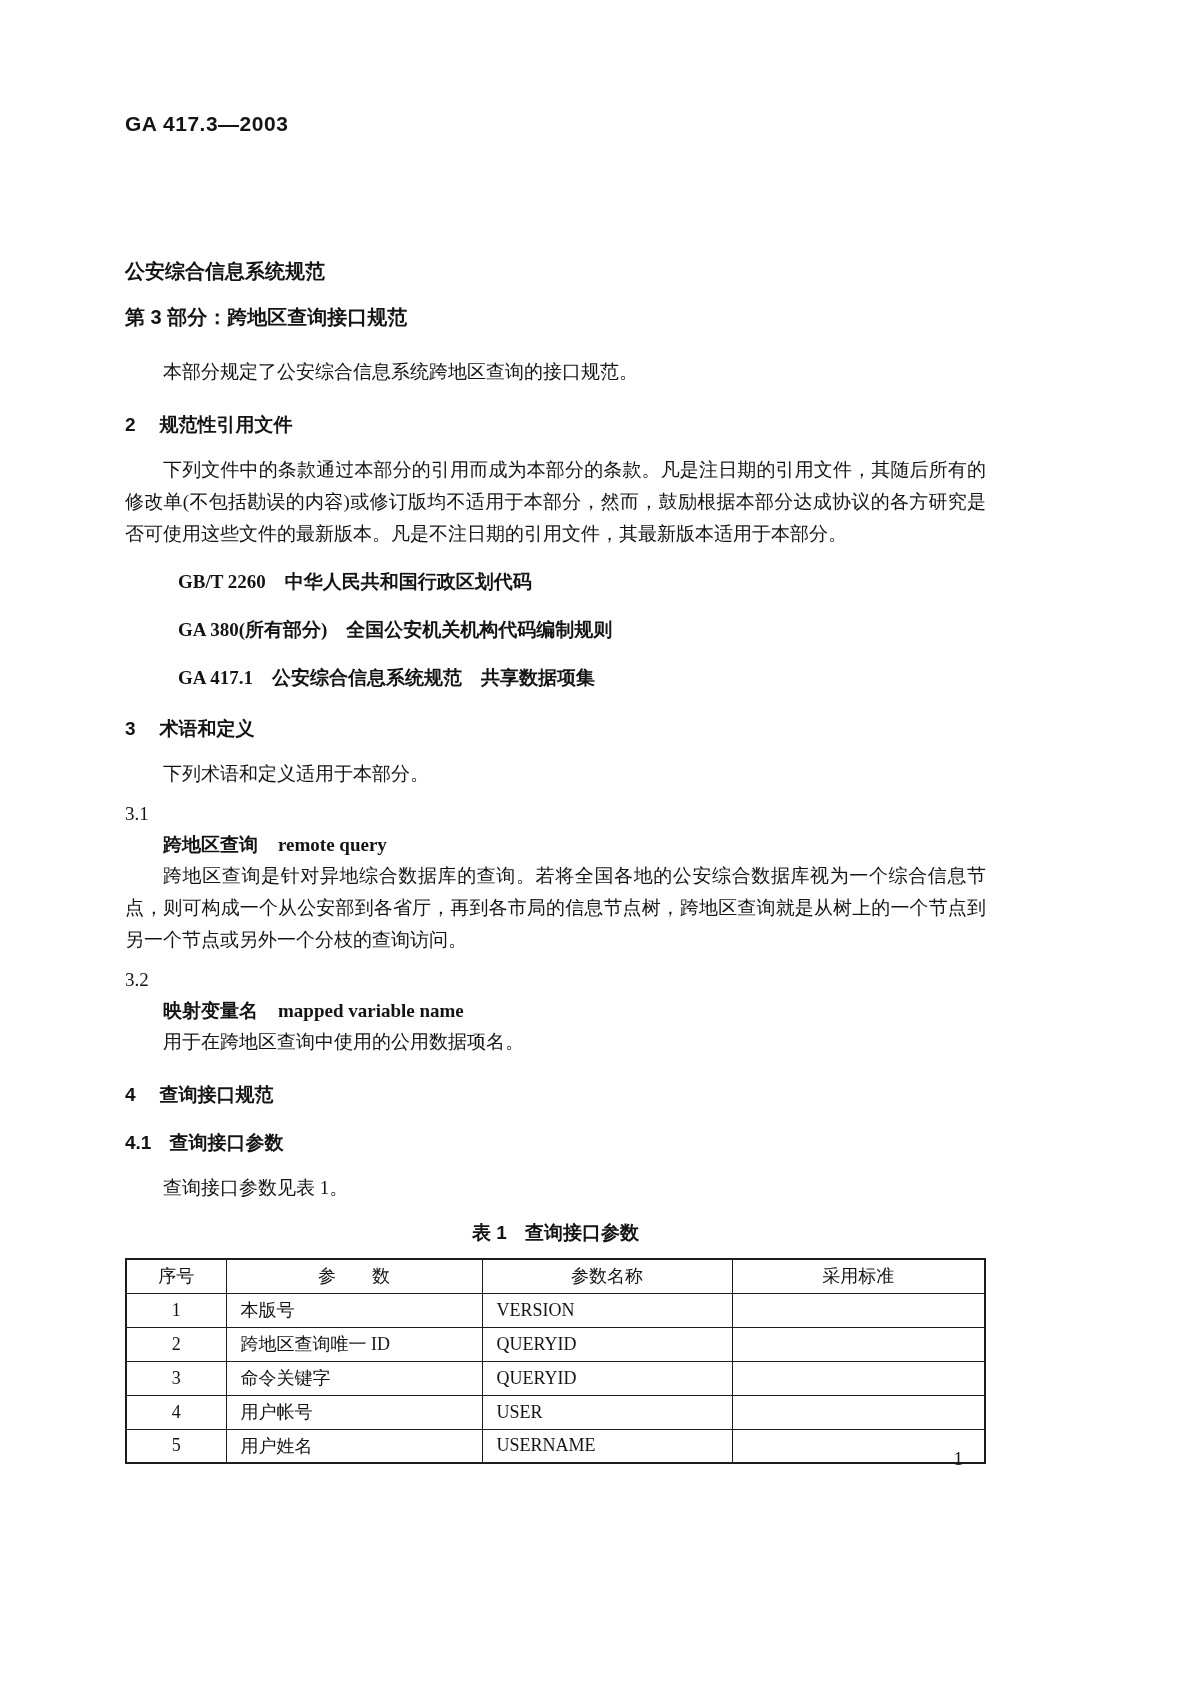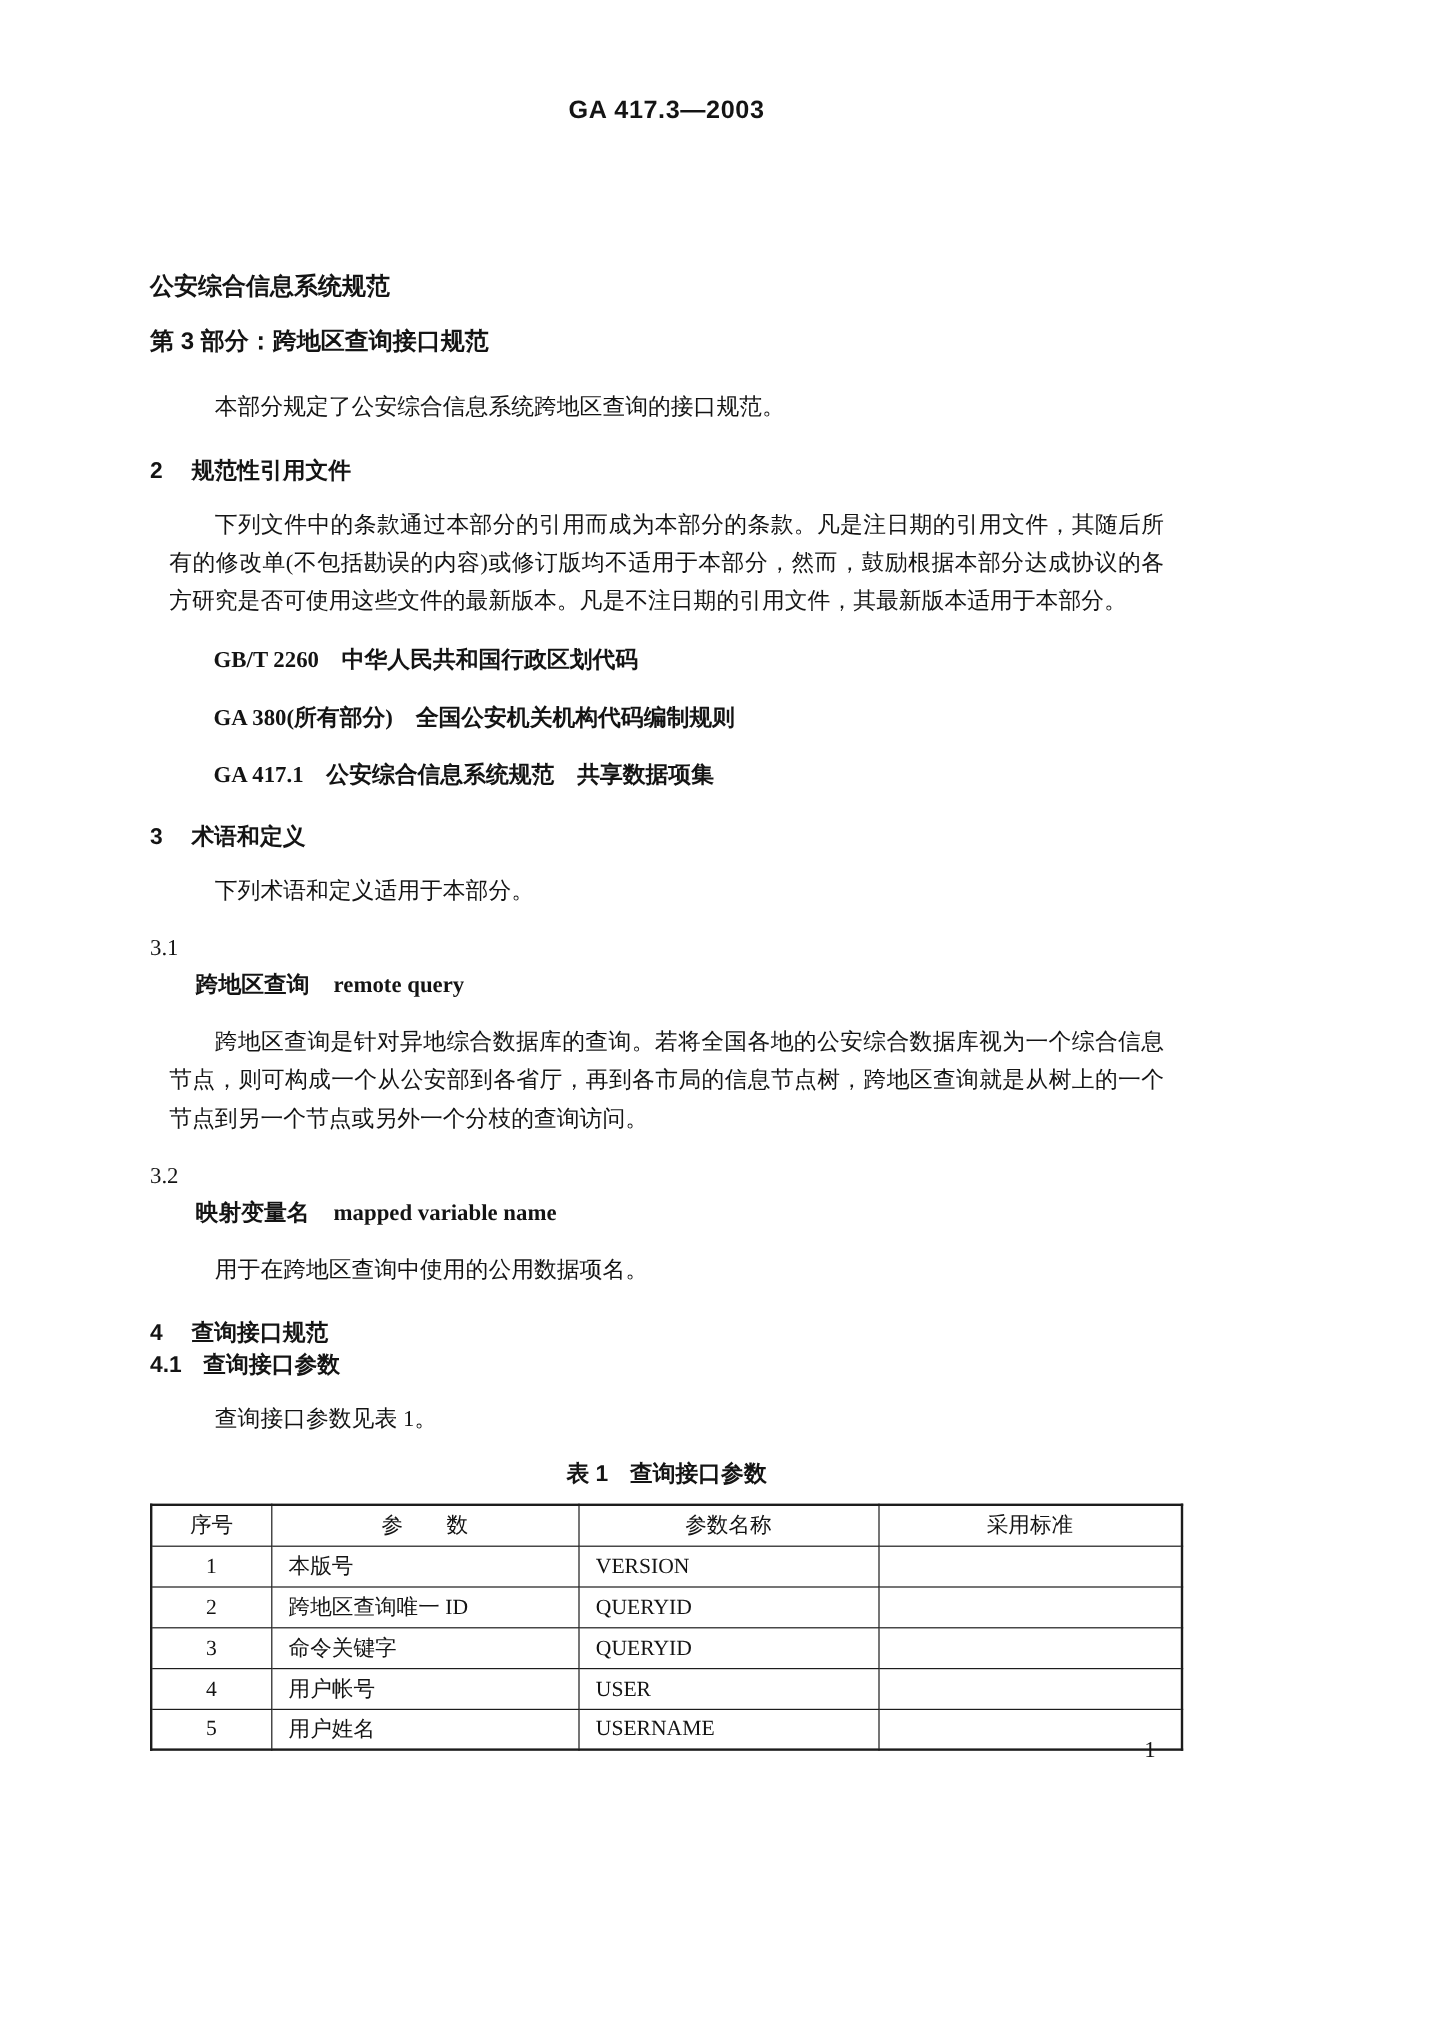--- a/index.html
+++ b/index.html
@@ -20,8 +20,8 @@
     width: 861px;
   }
   .doc-number {
-    margin-top: 80px;
-    text-align: center;
+    margin-top: 112px;
+    text-align: left;
     font-family: "Liberation Sans", "DejaVu Sans", sans-serif;
     font-weight: 700;
     font-size: 21px;

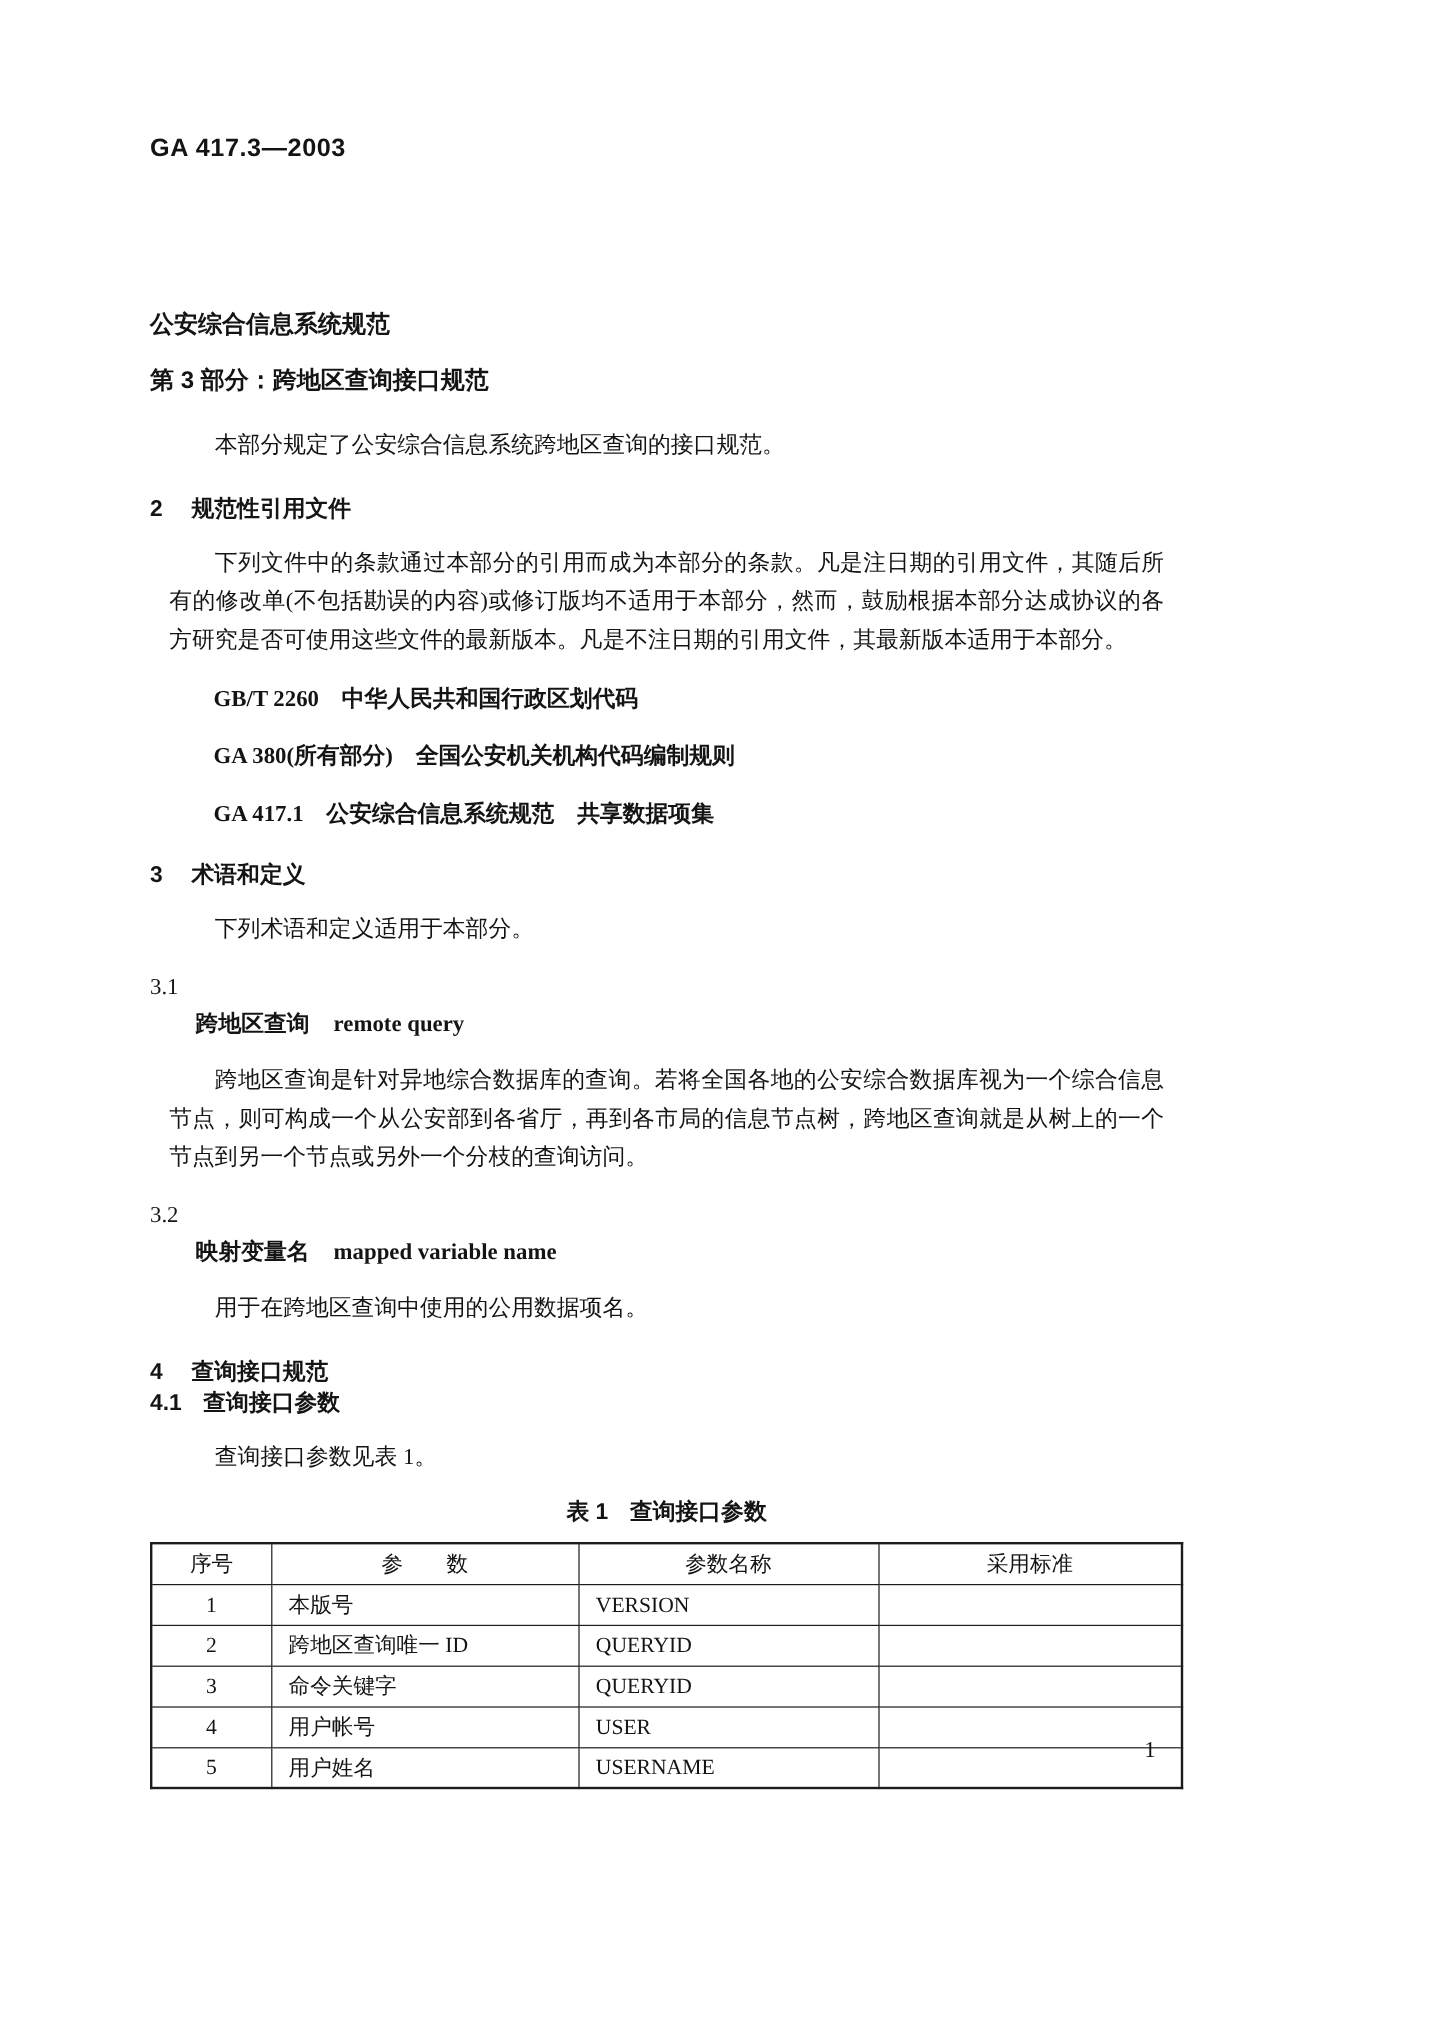--- a/index.html
+++ b/index.html
@@ -47,7 +47,7 @@
   .sec-heading.s3 { margin-top: 22px; }
   .sec-heading.s4 { margin-top: 24px; }
   p.body {
-    margin: 16px;
+    margin: 0;
     font-size: 19px;
     line-height: 32px;
     text-indent: 2em;

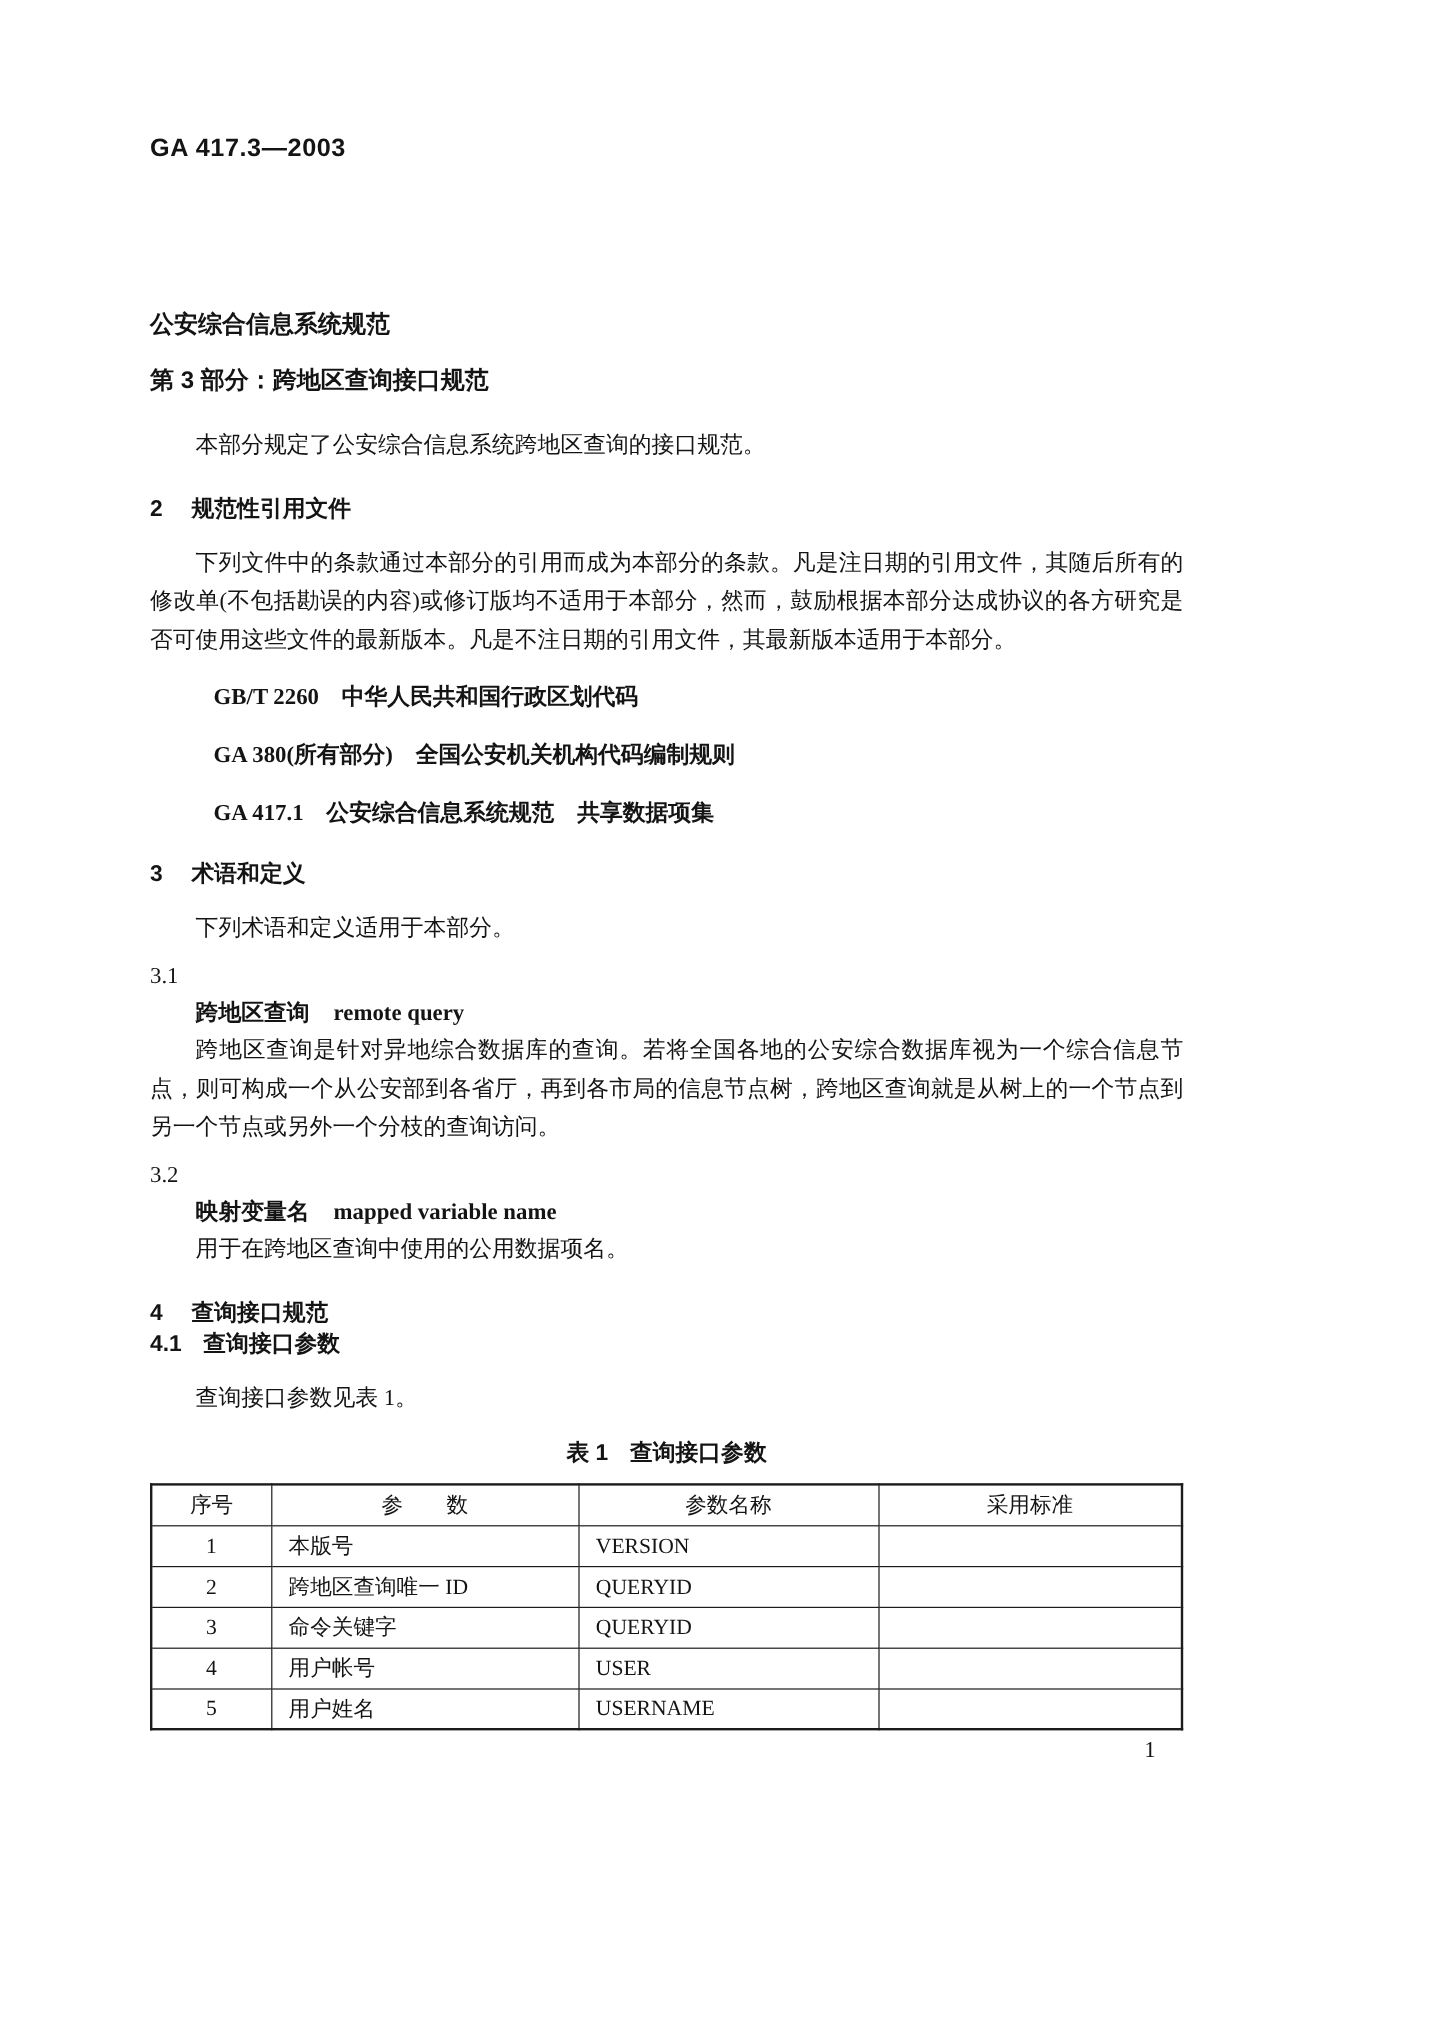--- a/index.html
+++ b/index.html
@@ -80,6 +80,7 @@
     font-weight: 700;
     font-size: 19px;
     line-height: 26px;
+    margin-top: 22px;
   }
   .sub-heading .sub-title { margin-left: 18px; }
   .table-caption {

